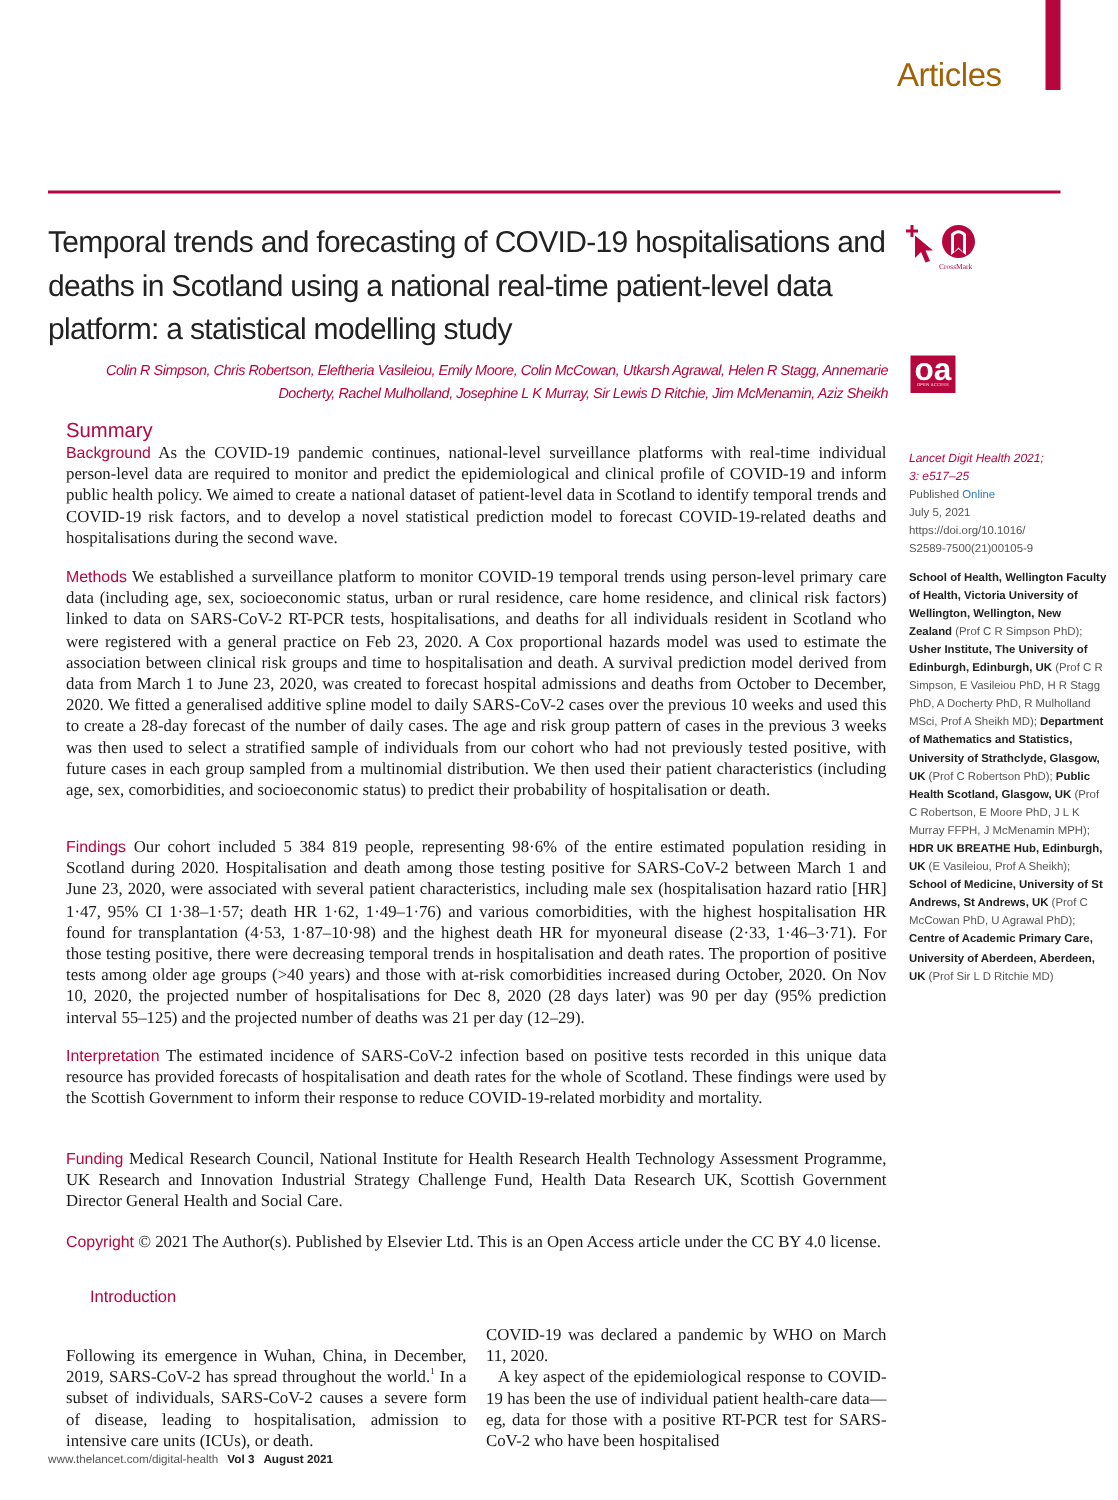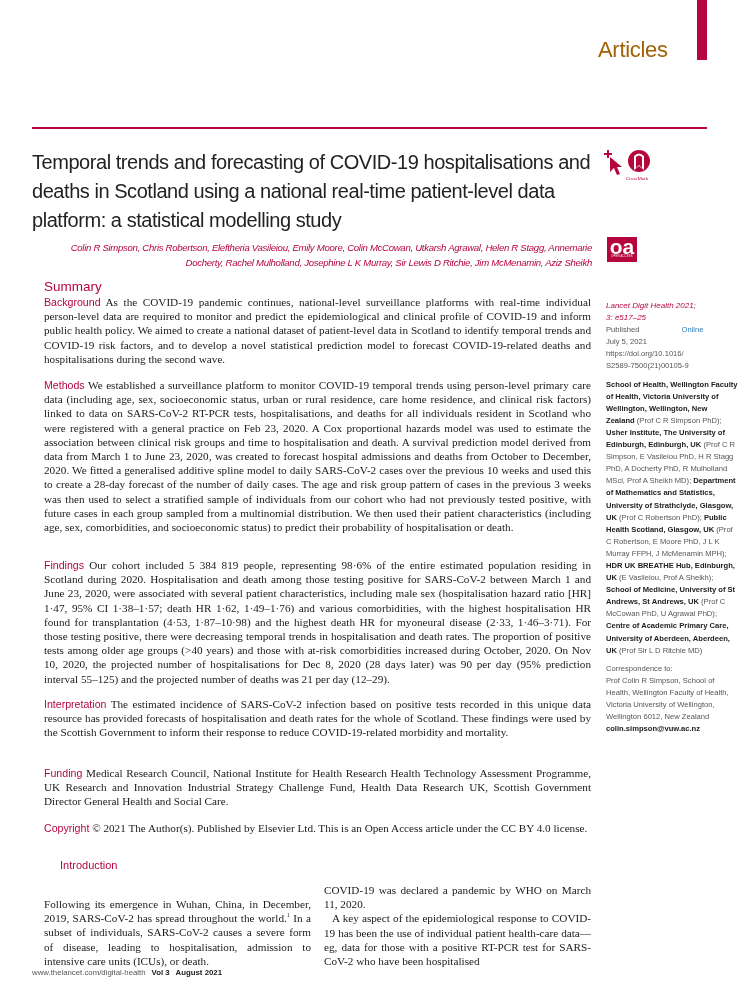--- a/index.html
+++ b/index.html
@@ -42,7 +42,7 @@
   #sidebar { left: 606px; top: 300px; width: 132px; font-size: 7.6px; line-height: 12.1px; color: #555; }
   #sidebar .cite { color: #b5073e; font-style: italic; font-size: 8px; }
   #sidebar .b { color: #222; font-weight: bold; }
-  #sidebar .online { color: #2b7bb9; margin-left: 40px; }
+  #sidebar .online { color: #2b7bb9; }
   #sidebar p { margin: 0; }
   #sidebar .gap { height: 6px; }
   #sidebar .email { color: #222; font-weight: bold; }

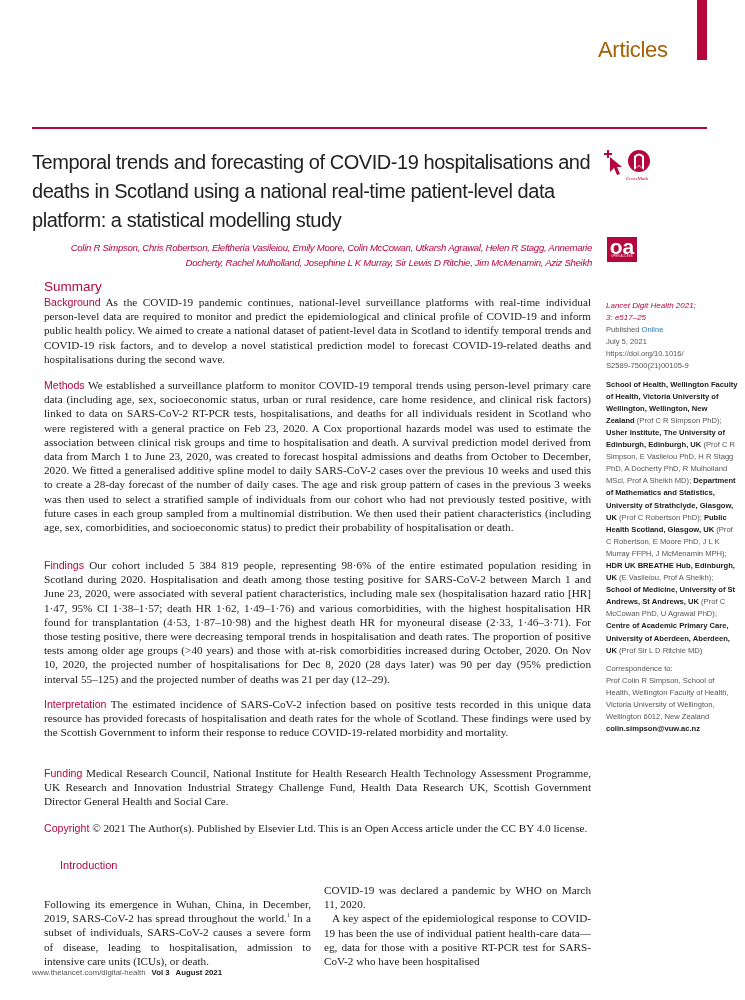--- a/index.html
+++ b/index.html
@@ -114,7 +114,6 @@
   <div class="gap"></div>
   <p id="affiliations"><span class="b">School of Health, Wellington Faculty of Health, Victoria University of Wellington, Wellington, New Zealand</span><span> (Prof C R Simpson PhD); </span><span class="b">Usher Institute, The University of Edinburgh, Edinburgh, UK</span><span> (Prof C R Simpson, E Vasileiou PhD, H R Stagg PhD, A Docherty PhD, R Mulholland MSci, Prof A Sheikh MD); </span><span class="b">Department of Mathematics and Statistics, University of Strathclyde, Glasgow, UK</span><span> (Prof C Robertson PhD); </span><span class="b">Public Health Scotland, Glasgow, UK</span><span> (Prof C Robertson, E Moore PhD, J L K Murray FFPH, J McMenamin MPH); </span><span class="b">HDR UK BREATHE Hub, Edinburgh, UK</span><span> (E Vasileiou, Prof A Sheikh); </span><span class="b">School of Medicine, University of St Andrews, St Andrews, UK</span><span> (Prof C McCowan PhD, U Agrawal PhD); </span><span class="b">Centre of Academic Primary Care, University of Aberdeen, Aberdeen, UK</span><span> (Prof Sir L D Ritchie MD)</span></p>
   <div class="gap"></div>
-  <p><span>Correspondence to:</span><br><span>Prof Colin R Simpson, School of Health, Wellington Faculty of Health, Victoria University of Wellington, Wellington 6012, New Zealand</span><br><span class="email">colin.simpson@vuw.ac.nz</span></p>
 </div>
 
 <div id="footer-left" class="abs sans">

